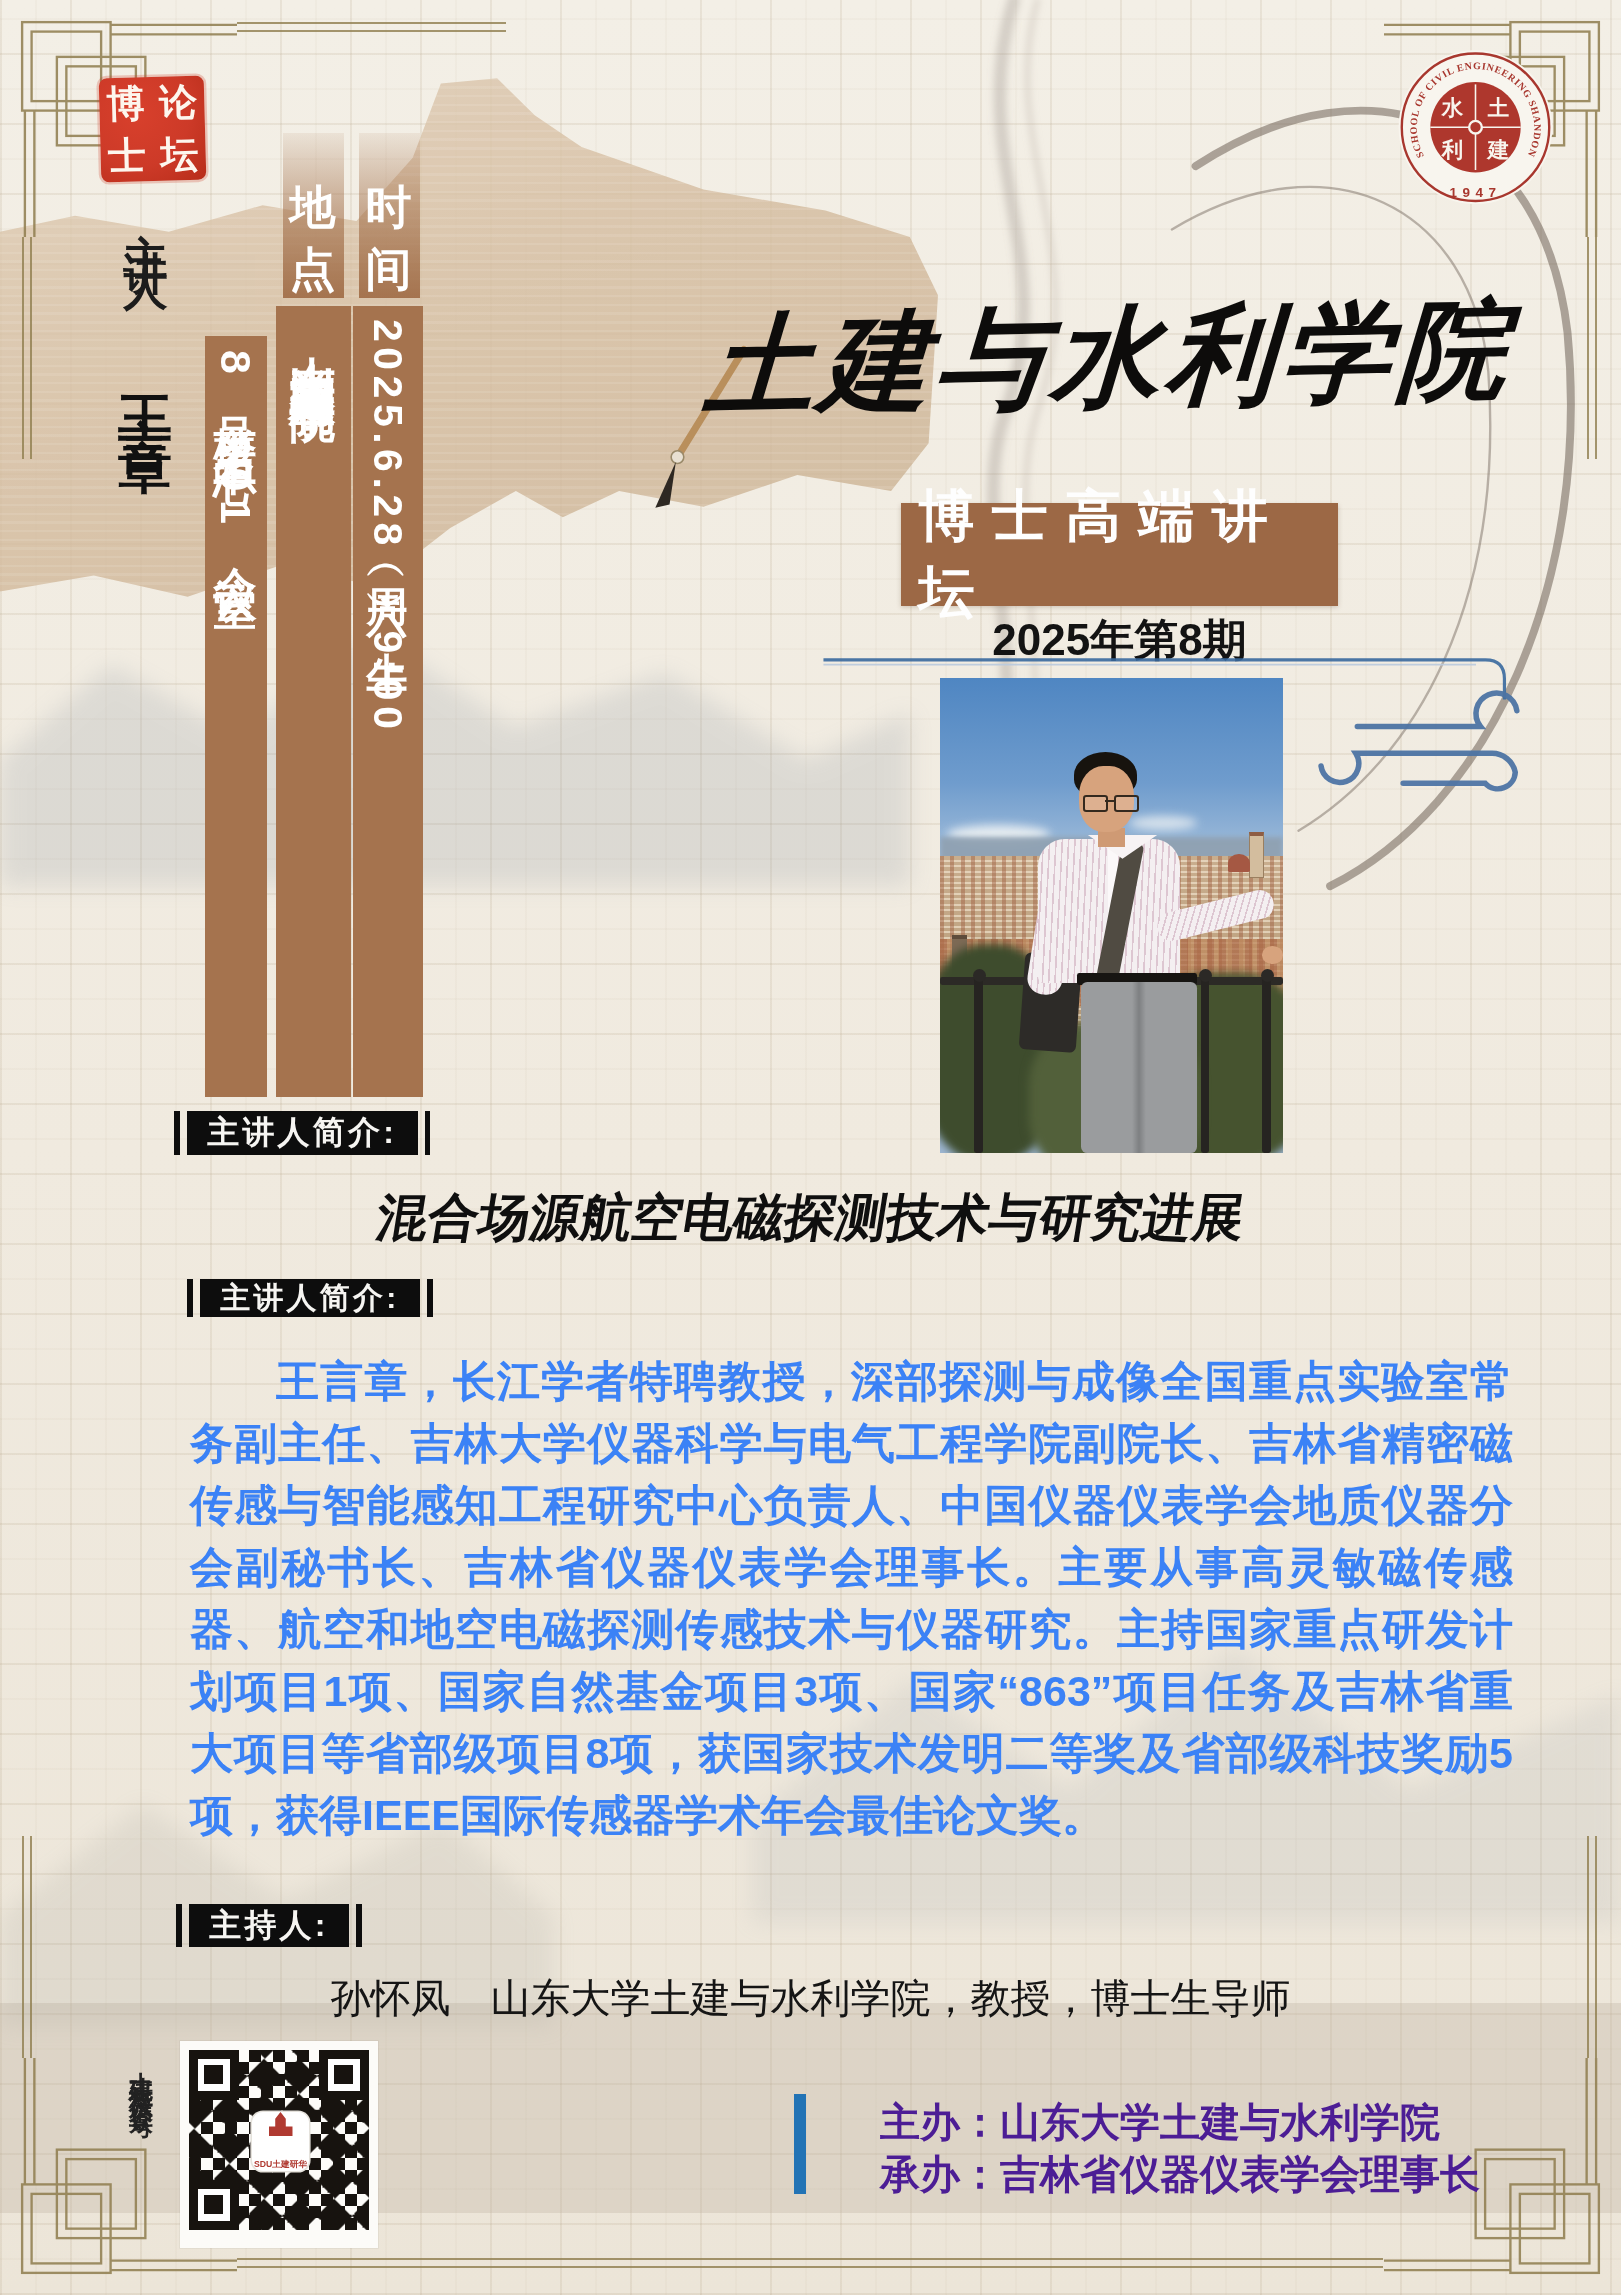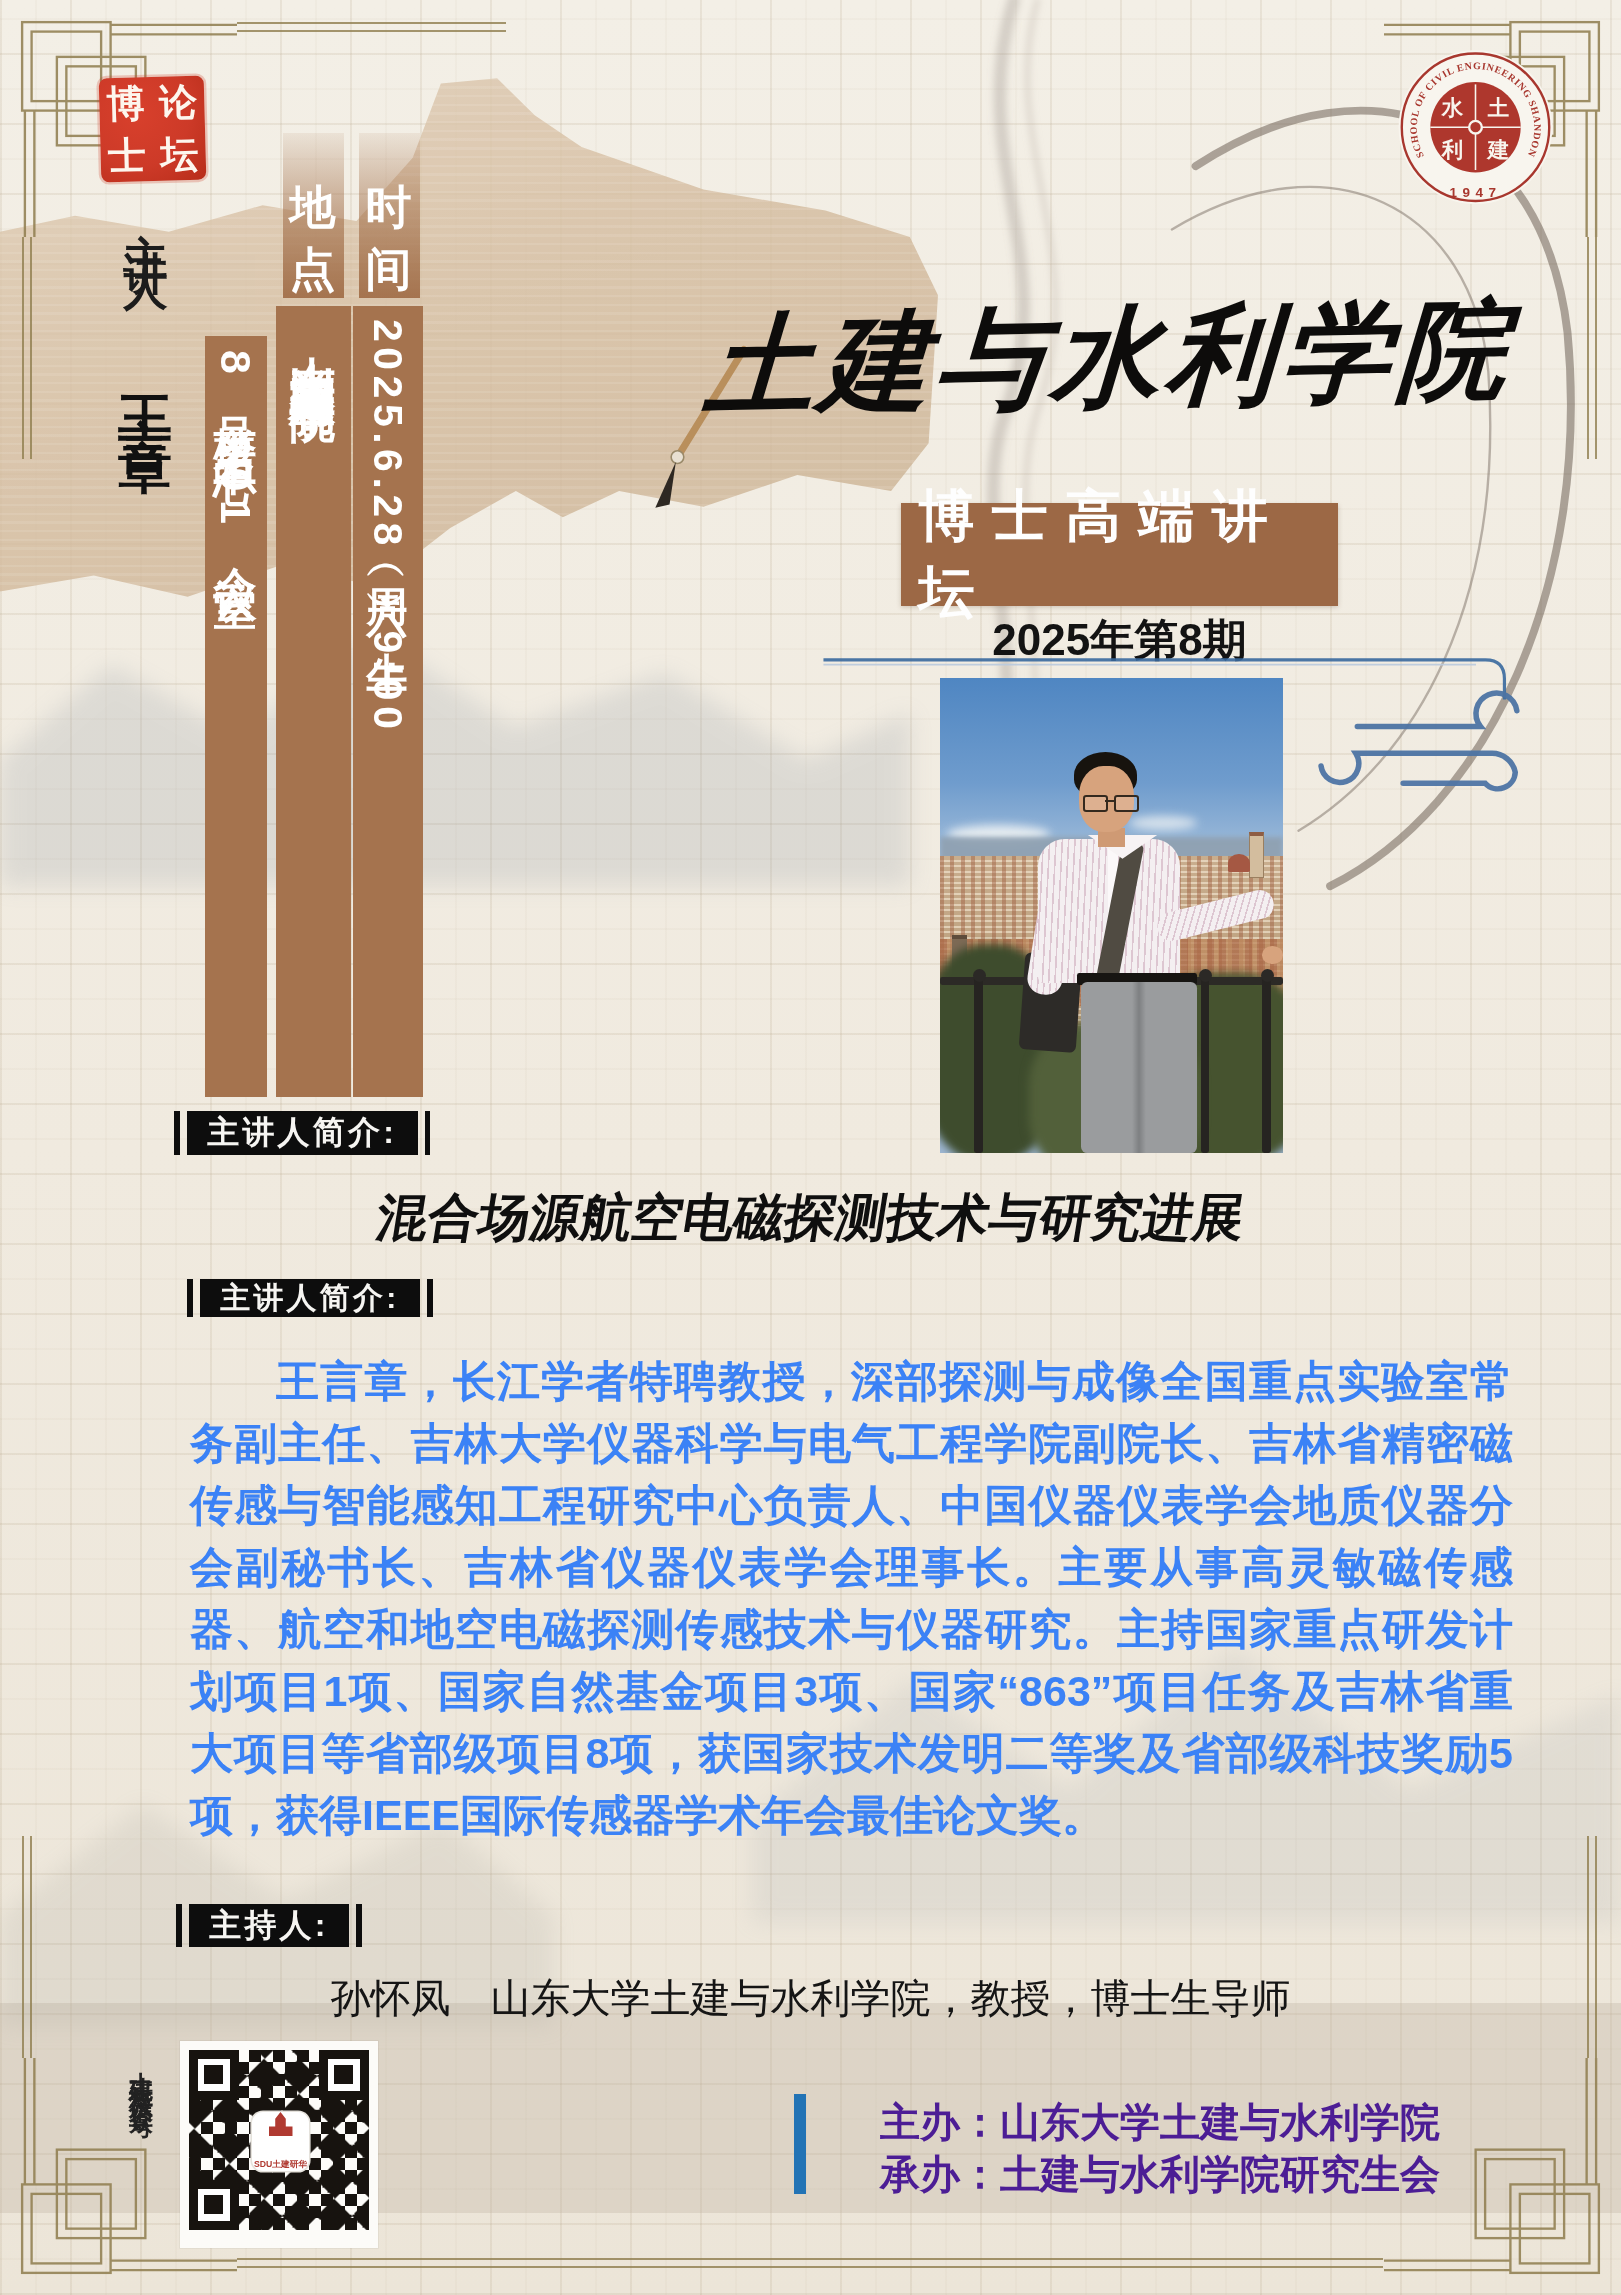--- a/index.html
+++ b/index.html
@@ -361,7 +361,7 @@
 <div class="abs org-bar"></div>
 <div class="abs org-lines">
   <div>主办：山东大学土建与水利学院</div>
-  <div>承办：土建与水利学院研究生会</div>
+  <div>承办：吉林省仪器仪表学会理事长</div>
 </div>
 
 

